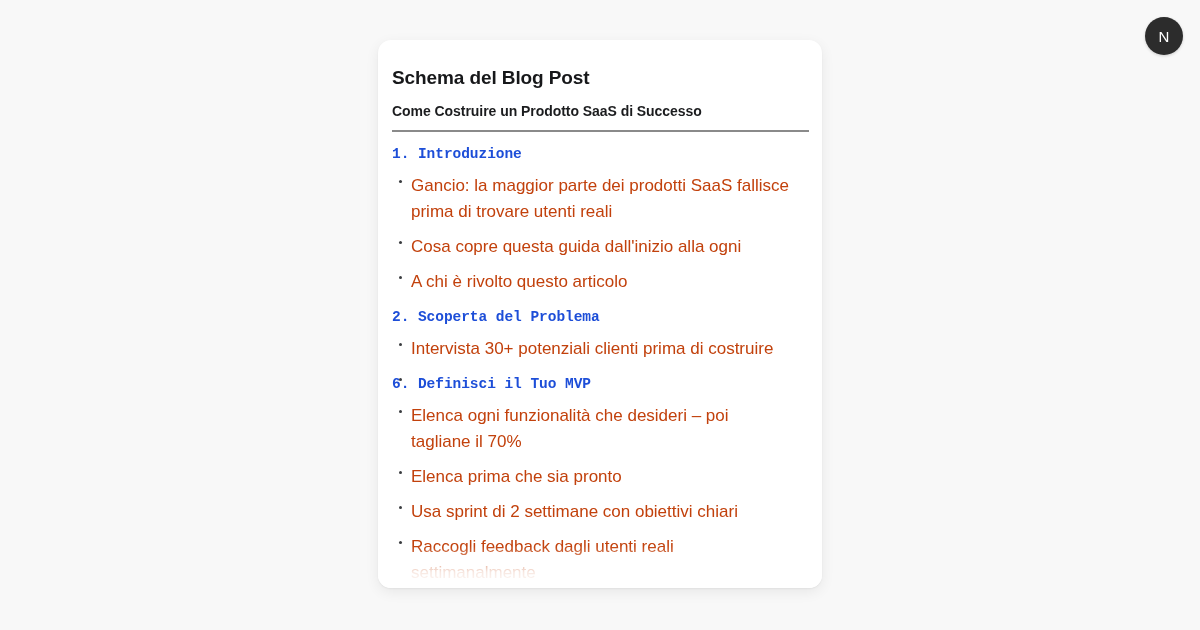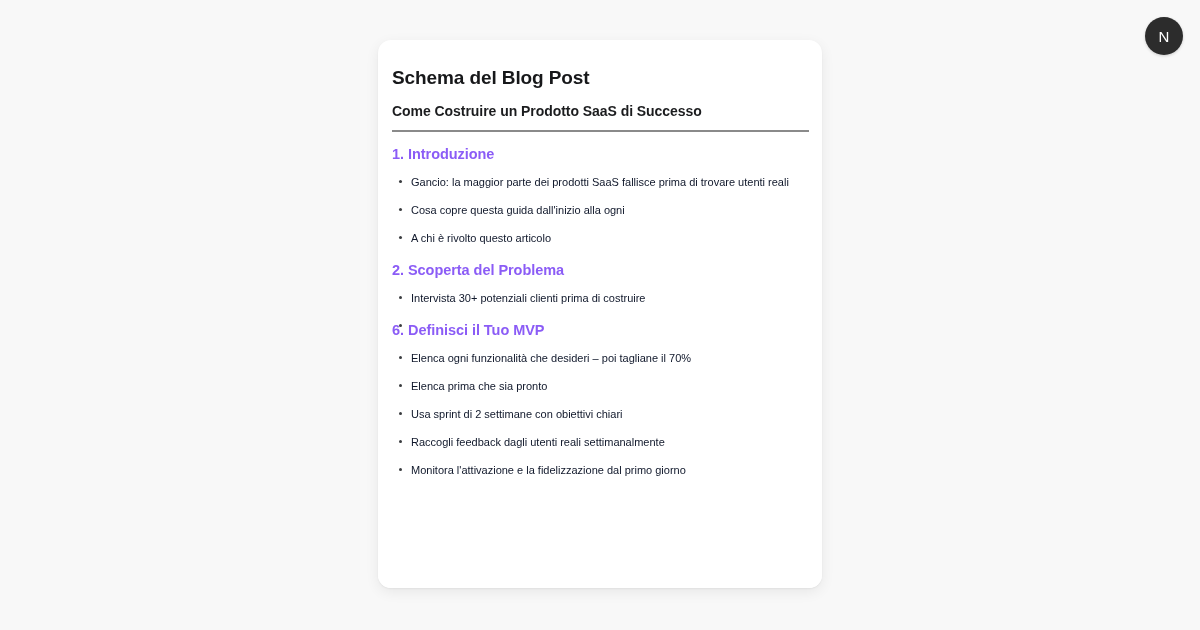--- a/index.html
+++ b/index.html
@@ -89,9 +89,10 @@
     font-size: 14.5px;
     line-height: 20px;
     font-weight: 700;
-    color: #8b5cf6;
+    color: #1d4ed8;
     margin: 12px 0 0 0;
     letter-spacing: -0.05px;
+    font-family: Liberation Mono, monospace;
   }
 
   .section:first-of-type .section-heading {

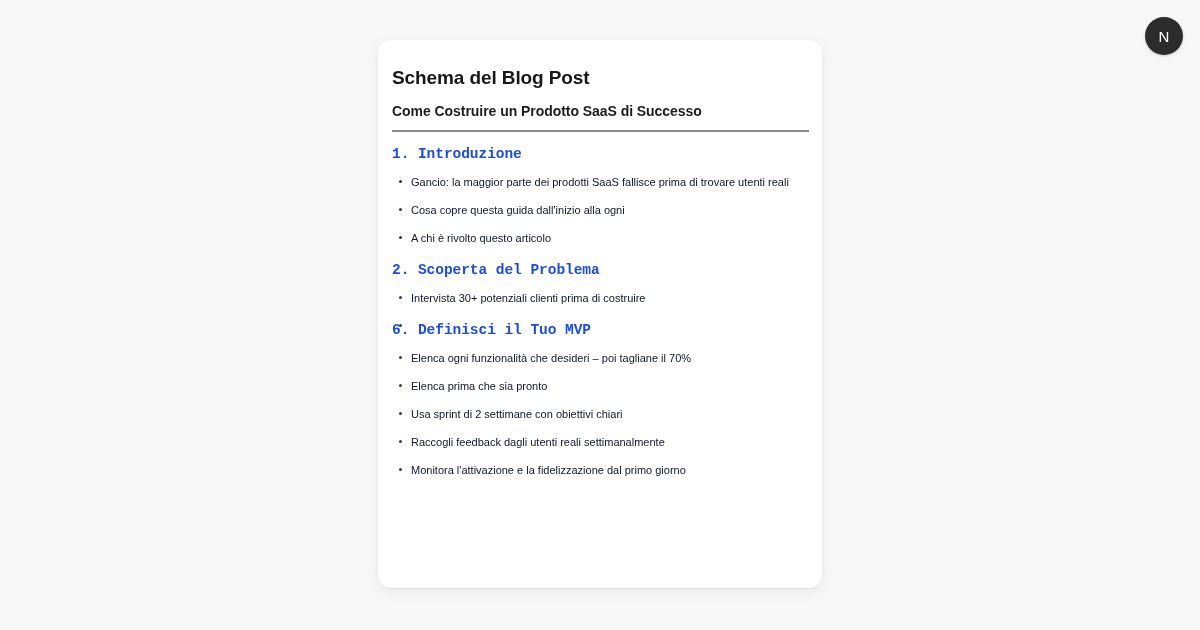--- a/index.html
+++ b/index.html
@@ -109,9 +109,9 @@
     position: relative;
     padding-left: 19px;
     margin-top: 9px;
-    font-size: 11px;
-    line-height: 19px;
-    color: #0f172a;
+    font-size: 17px;
+    line-height: 26px;
+    color: #c2410c;
     max-width: 382px;
   }
 

